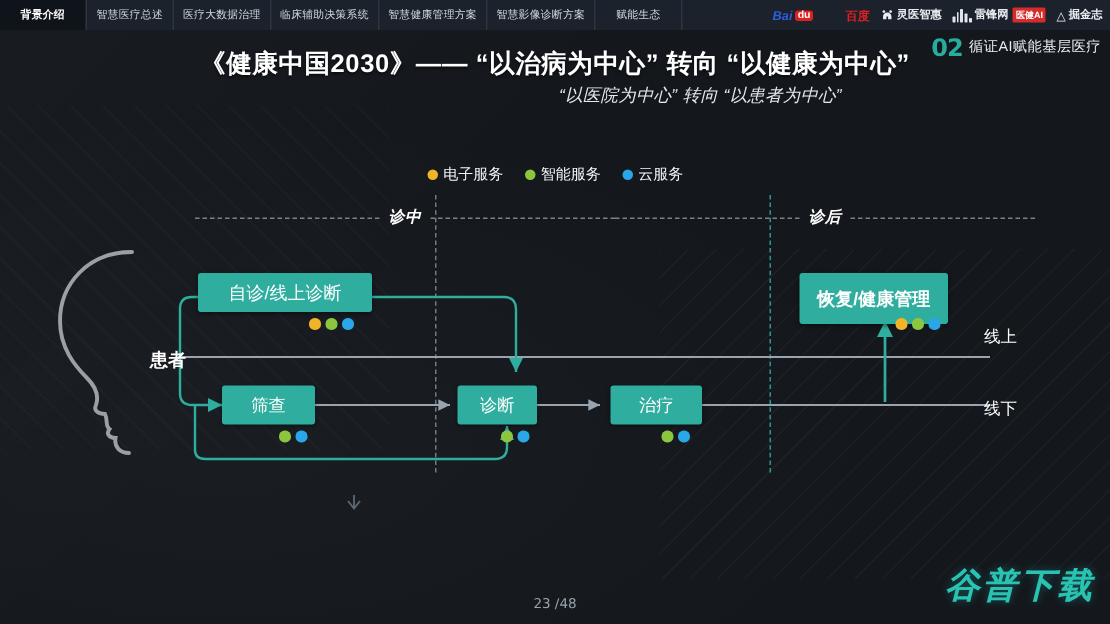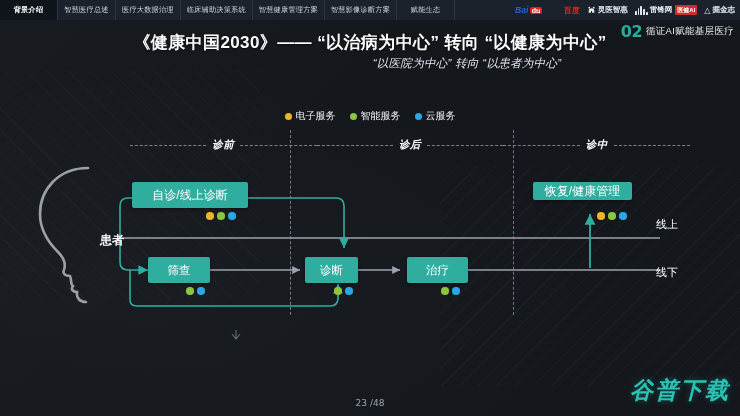--- a/index.html
+++ b/index.html
@@ -262,11 +262,6 @@
   <div class="phase-row">
     <div class="phase-seg">
       <span class="dash-line"></span>
-      <span class="phase-label">诊前</span>
-      <span class="dash-line"></span>
-    </div>
-    <div class="phase-seg">
-      <span class="dash-line"></span>
       <span class="phase-label">诊后</span>
       <span class="dash-line"></span>
     </div>

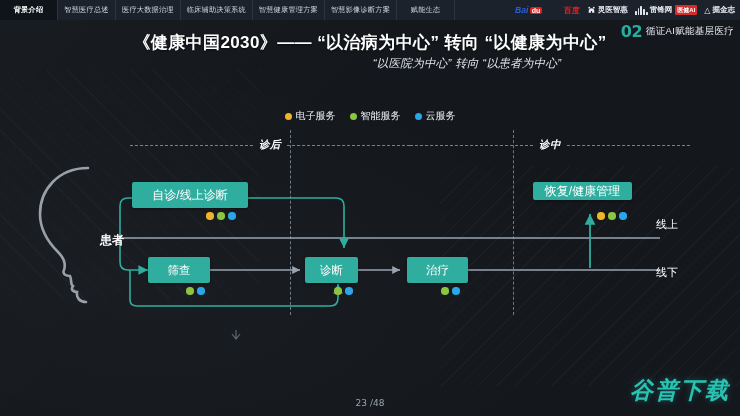--- a/index.html
+++ b/index.html
@@ -262,12 +262,12 @@
   <div class="phase-row">
     <div class="phase-seg">
       <span class="dash-line"></span>
-      <span class="phase-label">诊后</span>
+      <span class="phase-label">诊中</span>
       <span class="dash-line"></span>
     </div>
     <div class="phase-seg">
       <span class="dash-line"></span>
-      <span class="phase-label">诊中</span>
+      <span class="phase-label">诊后</span>
       <span class="dash-line"></span>
     </div>
   </div>

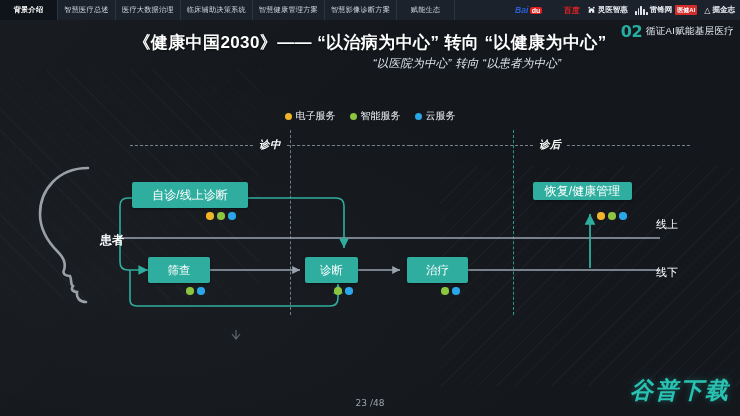--- a/index.html
+++ b/index.html
@@ -319,7 +319,7 @@
     <span class="dot" style="background:#2aa7e8"></span>
   </div>
 
-  <div class="node big" style="left:533px; top:182px; width:99px; height:18px;">
+  <div class="node big" style="left:533px; top:182px; width:99px; height:34px;font-weight:bold;">
     <span>恢复/健康管理</span>
   </div>
   <div class="dots" style="left:597px; top:212px;">

